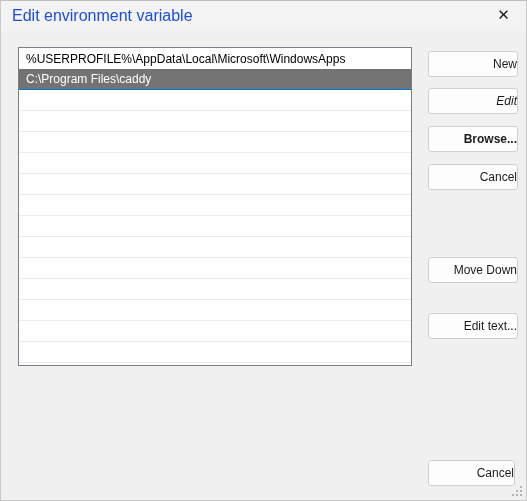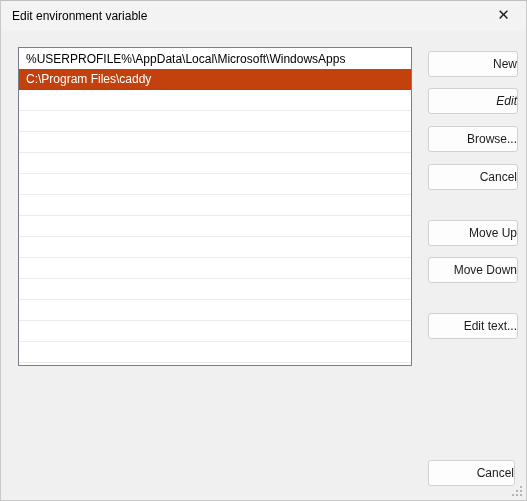--- a/index.html
+++ b/index.html
@@ -35,8 +35,8 @@
     position: absolute;
     left: 11px;
     top: 7px;
-    font-size: 12px;
-    color: #000000;
+    font-size: 16px;
+    color: #1d4ed8;
     line-height: 16px;
     white-space: nowrap;
     user-select: none;

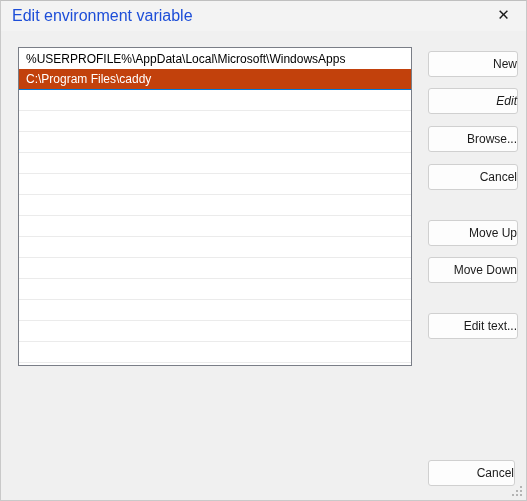--- a/index.html
+++ b/index.html
@@ -92,7 +92,7 @@
     border-bottom: none;
   }
   .list-row.selected {
-    background: #c2410c;
+    background: #737373;
     color: #ffffff;
     border-bottom: 1px solid #0078d7;
   }

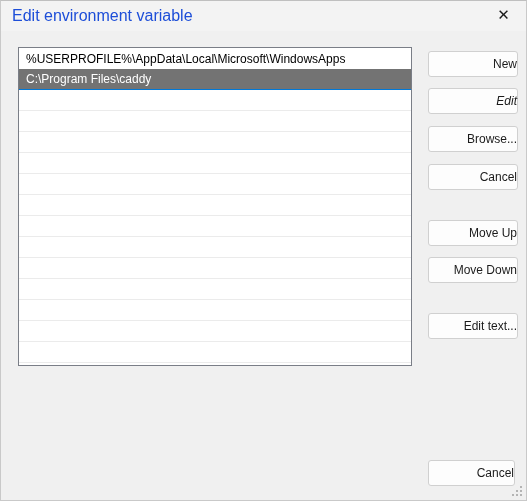--- a/index.html
+++ b/index.html
@@ -119,7 +119,7 @@
   }
   #btn-new        { top: 50px; }
   #btn-edit       { top: 87px; font-style: italic; }
-  #btn-browse     { top: 125px; }
+  #btn-browse     { top: 125px; font-weight: bold; }
   #btn-delete     { top: 163px; }
   #btn-moveup     { top: 219px; }
   #btn-movedown   { top: 256px; }

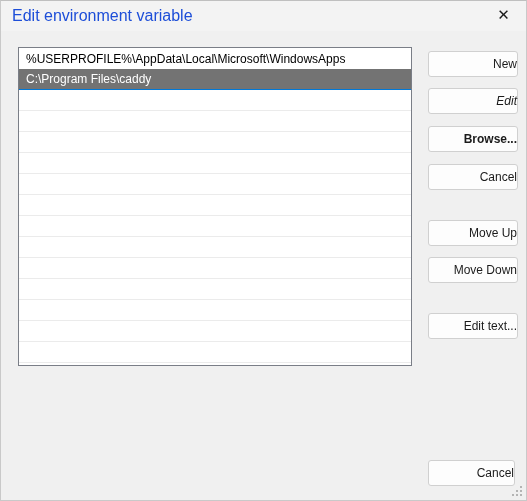--- a/index.html
+++ b/index.html
@@ -202,7 +202,6 @@
   <button class="btn side-btn" id="btn-edit">Edit</button>
   <button class="btn side-btn" id="btn-browse">Browse...</button>
   <button class="btn side-btn" id="btn-delete">Cancel</button>
-  <button class="btn side-btn" id="btn-moveup">Move Up</button>
   <button class="btn side-btn" id="btn-movedown">Move Down</button>
   <button class="btn side-btn" id="btn-edittext">Edit text...</button>
 

